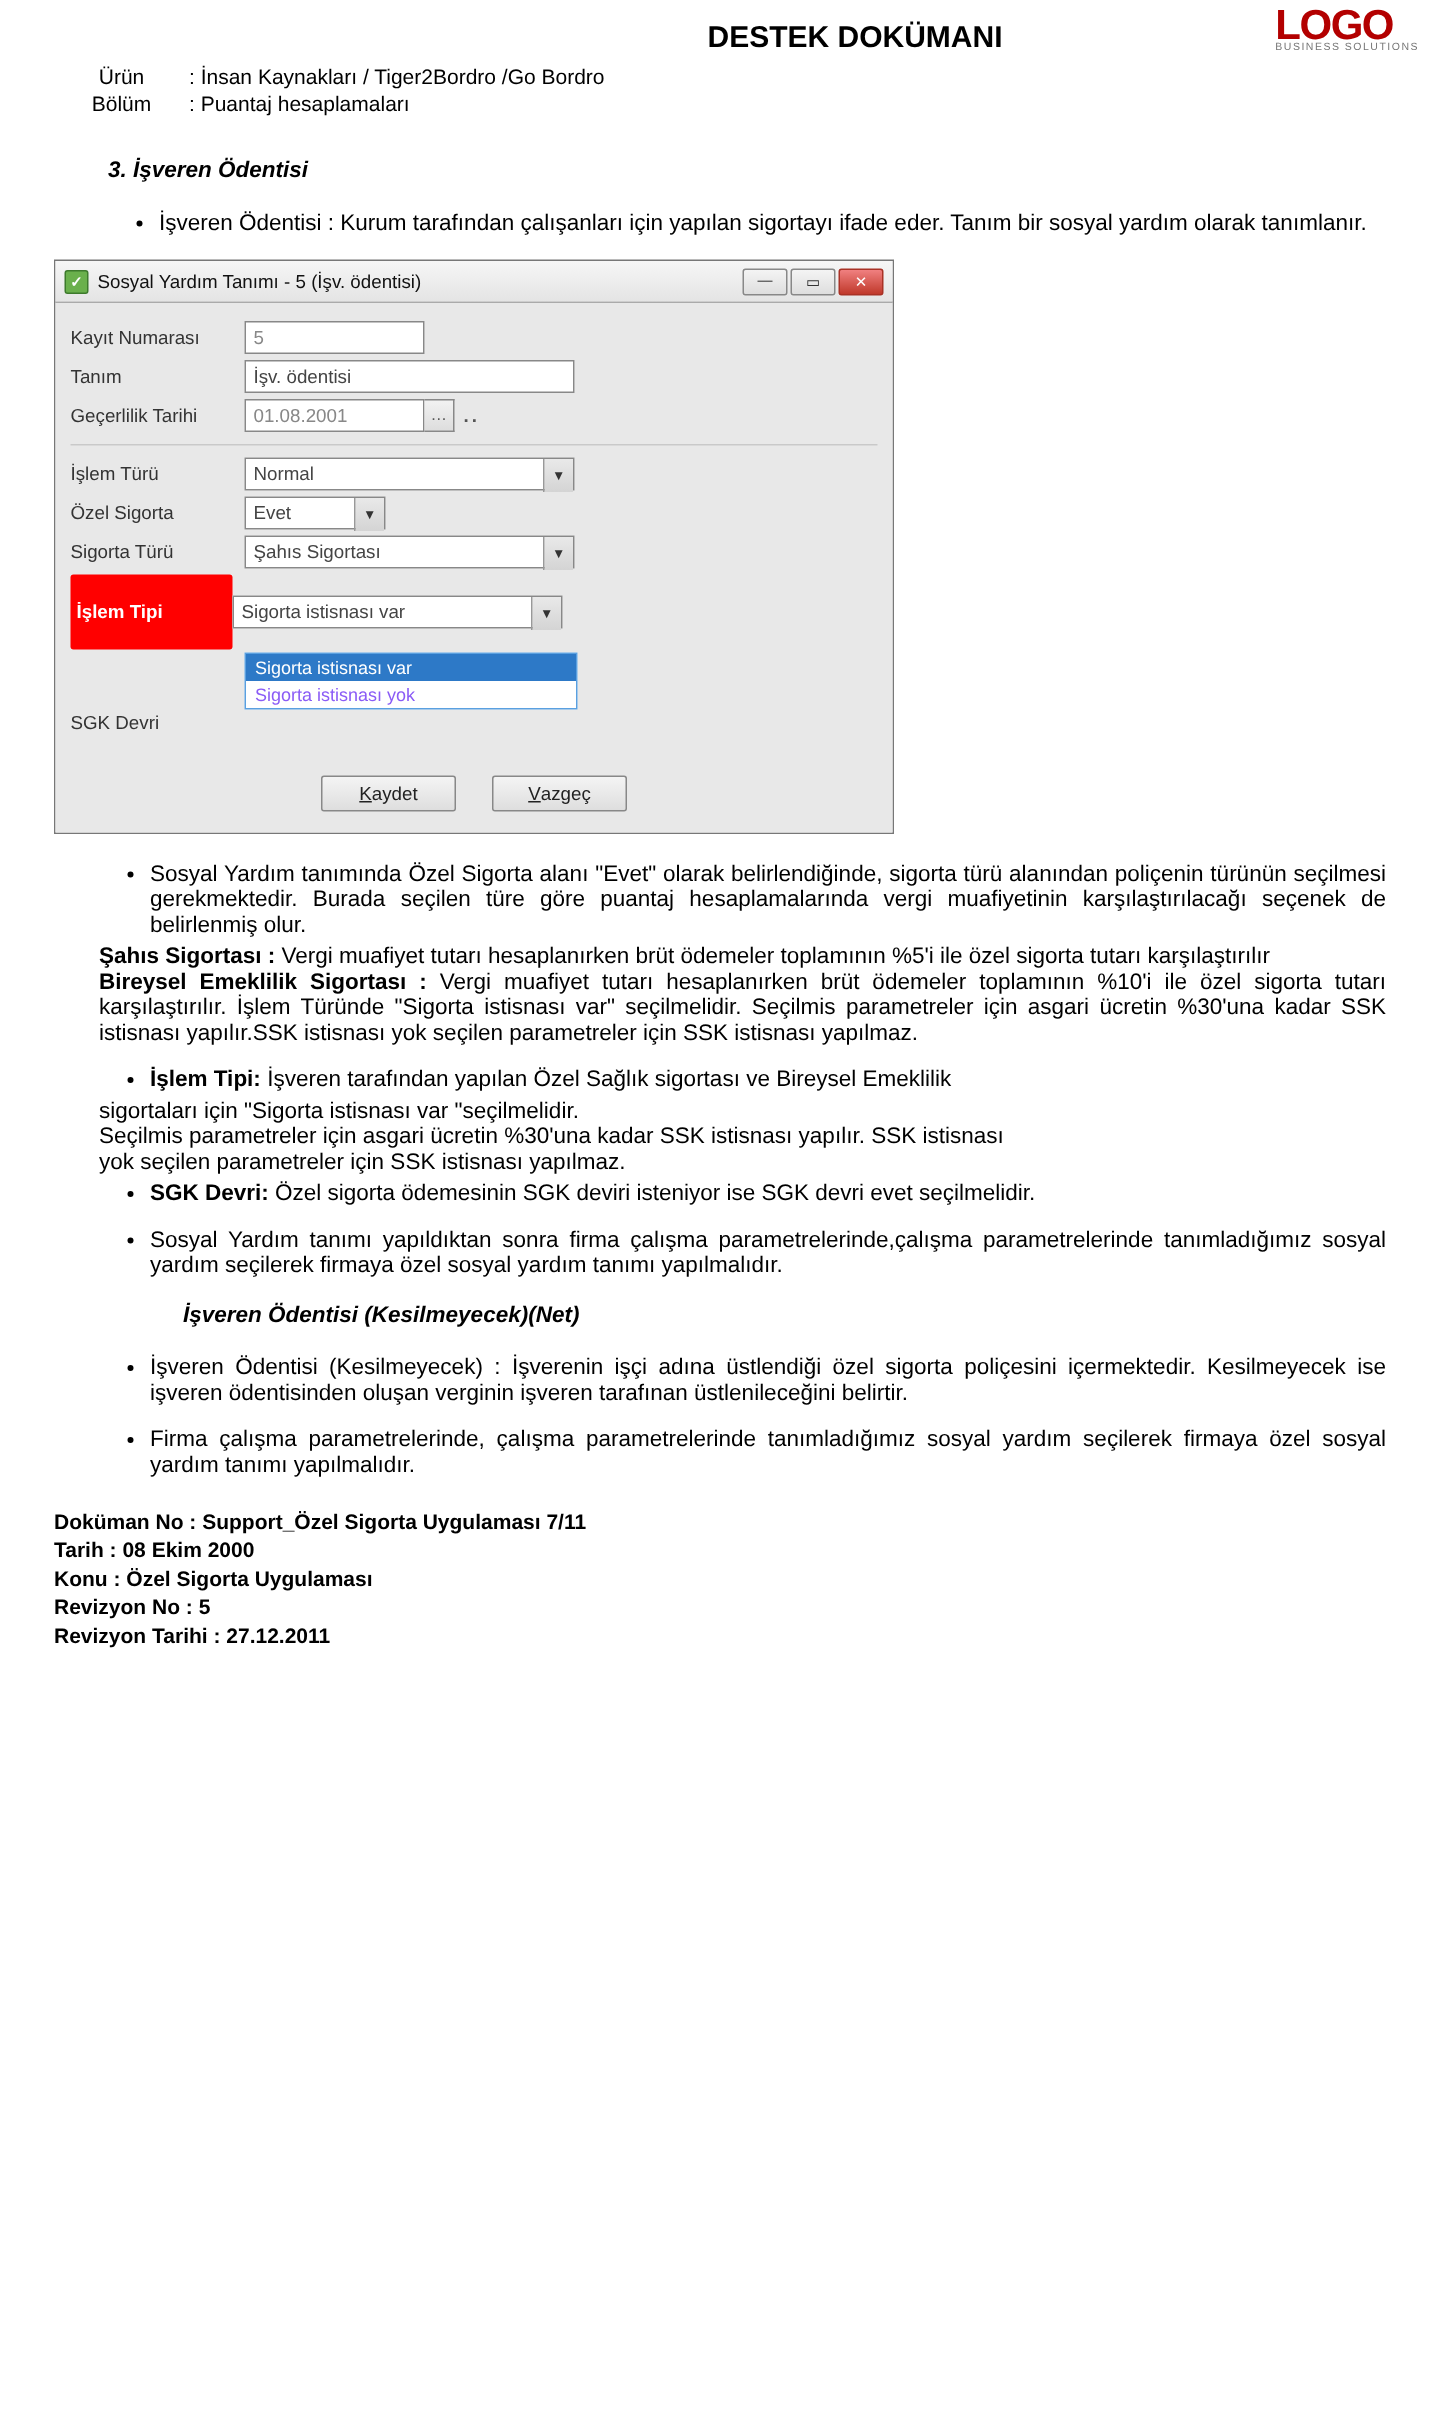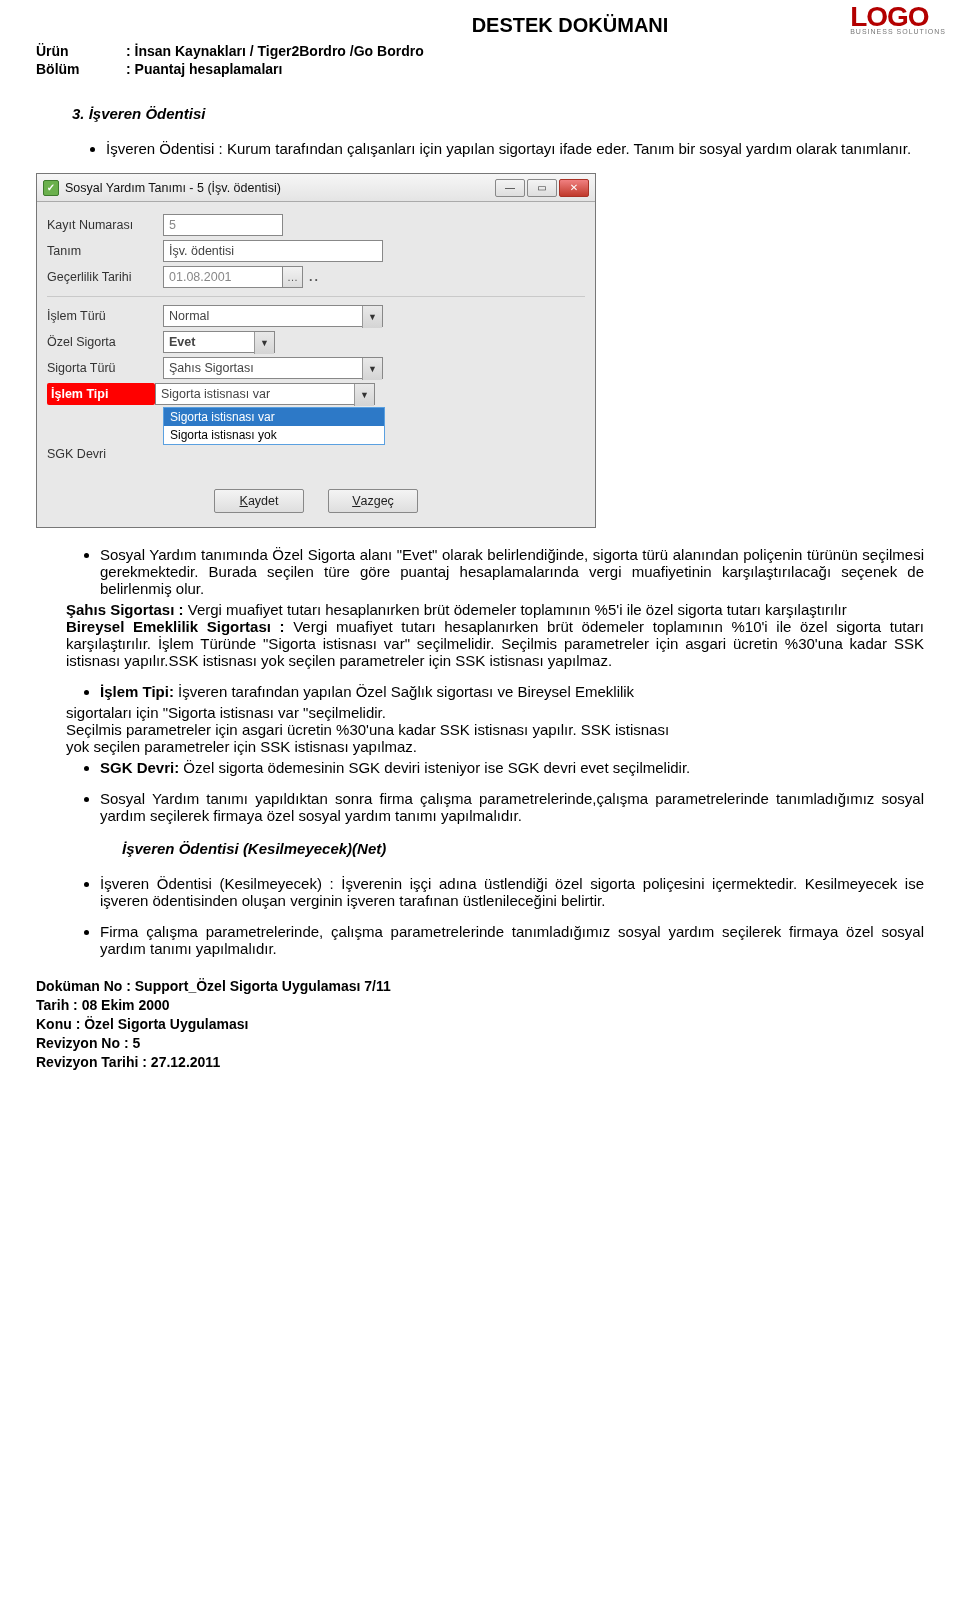--- a/index.html
+++ b/index.html
@@ -9,7 +9,7 @@
   .logo { position:absolute; top:6px; right:14px; }
   .logo .logo-main { font-family: Arial; font-weight:900; font-size:28px; color:#b30000; letter-spacing:-1px; line-height:0.8; }
   .logo .logo-sub { font-size:7px; color:#777; letter-spacing:1px; }
-  .meta-row { display:flex; font-weight:bold; font-size:14px; margin-bottom:2px; }
+  .meta-row { display:flex; font-weight:normal; font-size:14px; margin-bottom:2px;text-align:center; }
   .meta-label { width:90px; }
   
   .content { margin-top:28px; }

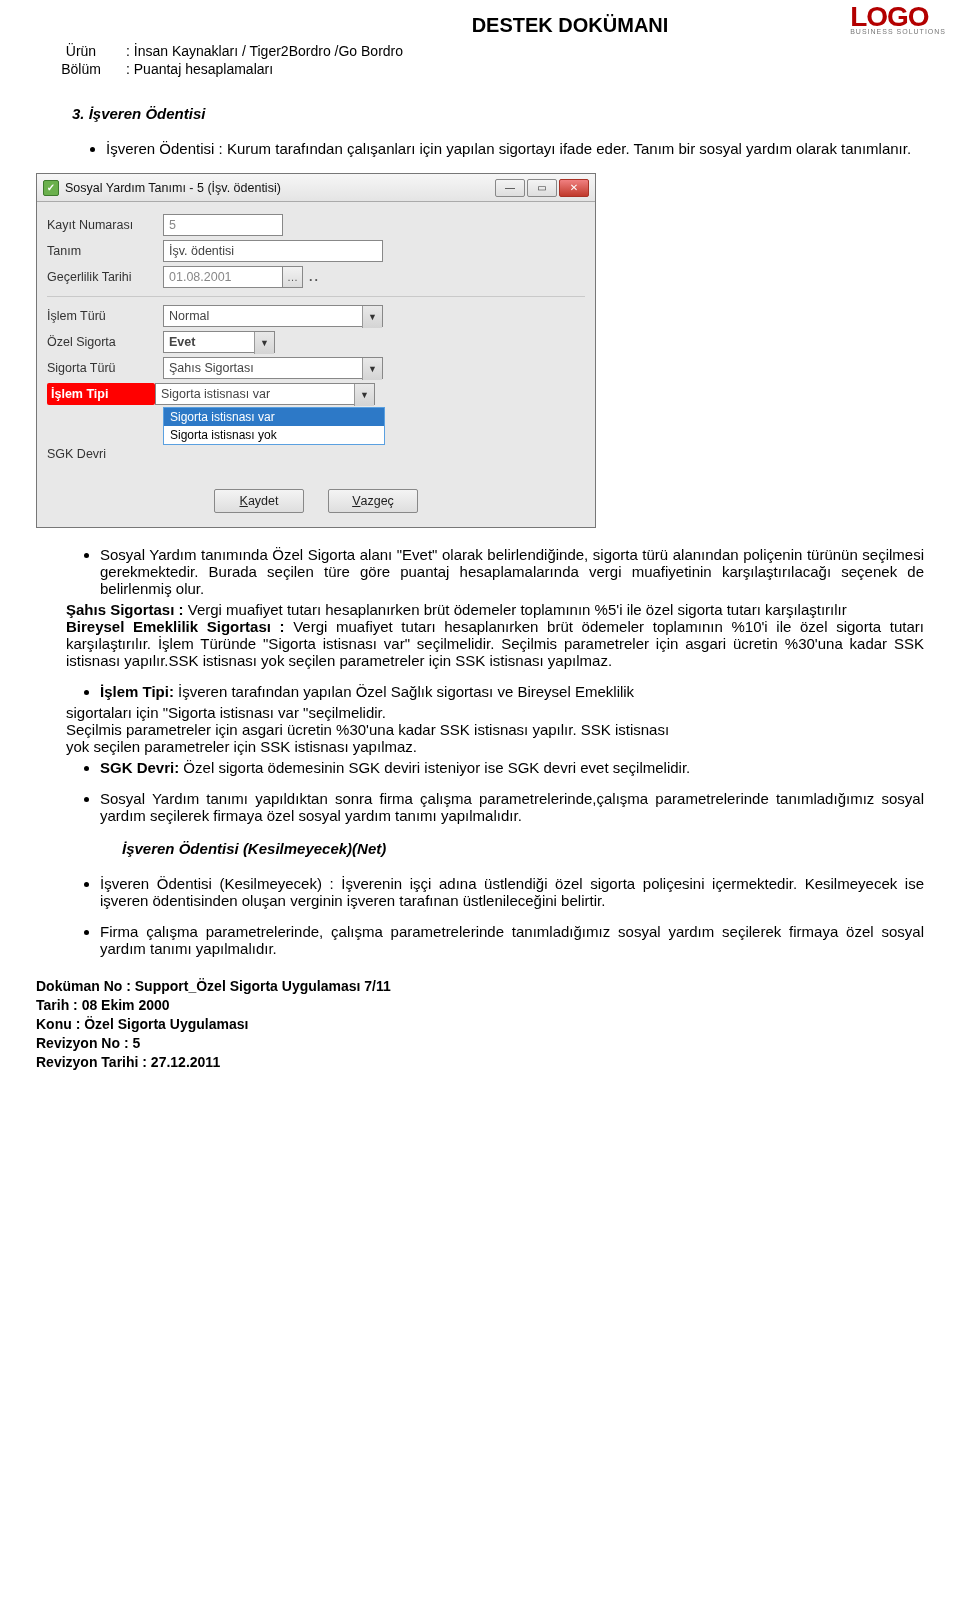--- a/index.html
+++ b/index.html
@@ -115,7 +115,7 @@
         </div>
         <div class="frow">
           <div class="flabel">Özel Sigorta</div>
-          <div class="finput wselect" style="width:112px;font-weight:bold;">
+          <div class="finput wselect" style="width:94px;">
             <span>Evet</span>
             <div class="sel-arrow">▼</div>
           </div>

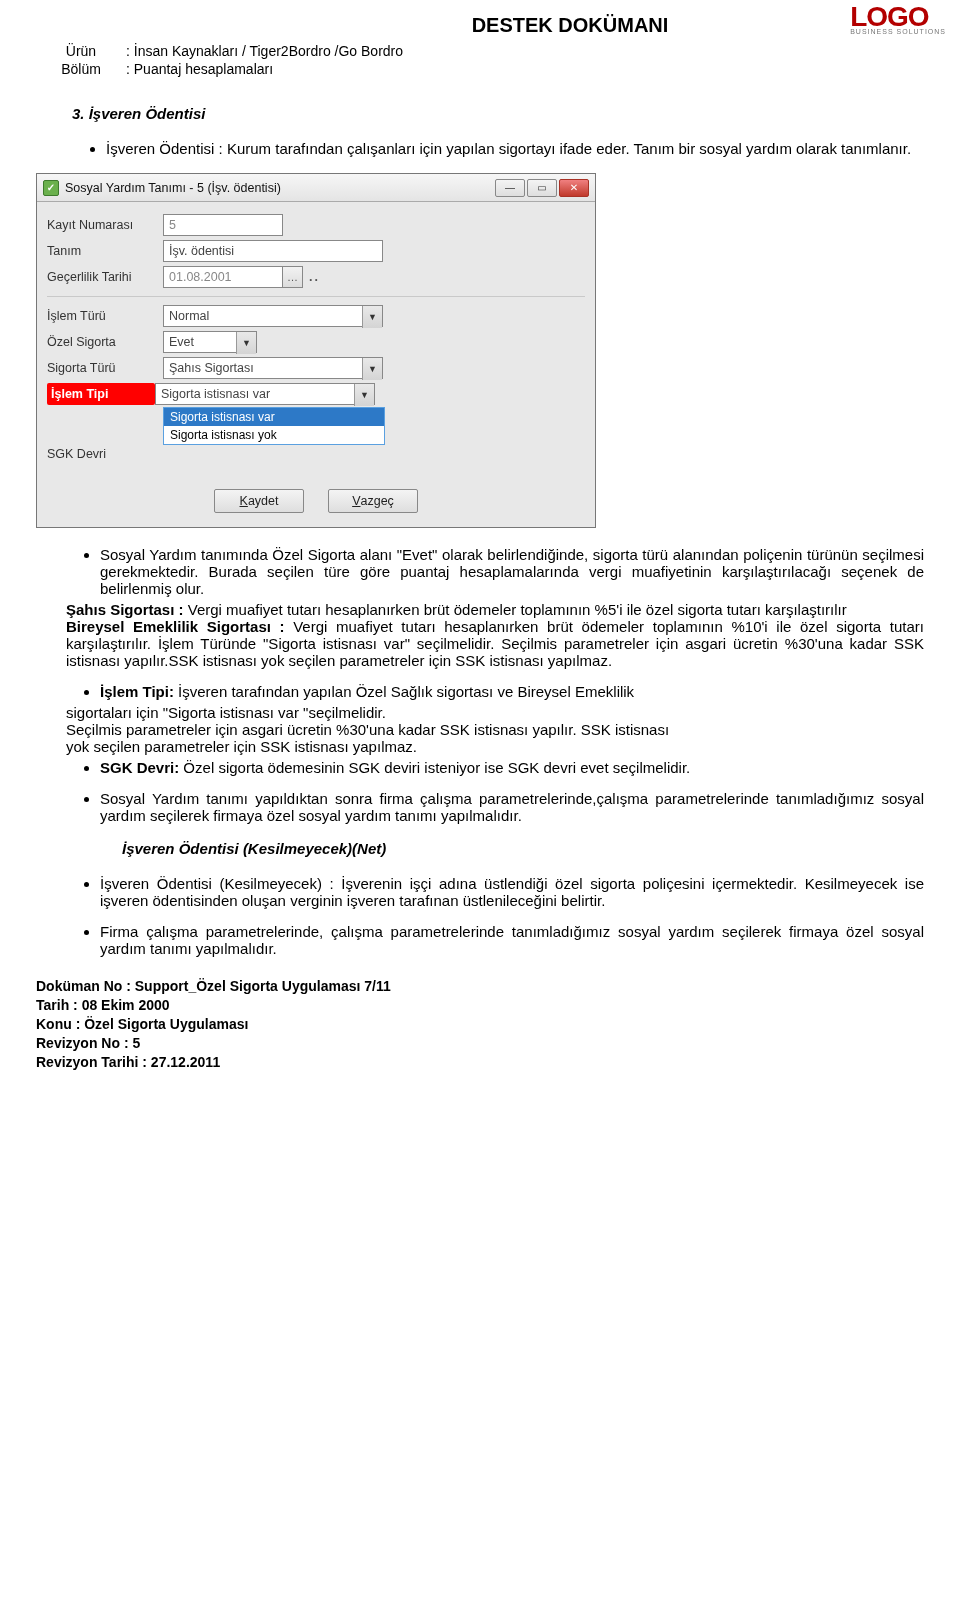--- a/index.html
+++ b/index.html
@@ -32,7 +32,7 @@
   .win-body { background:#e8e8e8; padding:8px 10px 14px 10px; }
   .frow { display:flex; align-items:center; margin:4px 0; }
   .flabel { width:116px; color:#333; }
-  .flabel.highlight { background:#ff0000; color:#fff; font-weight:bold; border-radius:2px; padding:4px 4px; width:108px; }
+  .flabel.highlight { background:#ff0000; color:#fff; font-weight:bold; border-radius:2px; padding:18px 4px; width:108px; }
   .finput { flex-shrink:0; background:#fff; border:1px solid #888; height:22px; padding:1px 5px; display:flex; align-items:center; color:#444; }
   .finput.dim { color:#888; }
   .wnum { width:120px; }

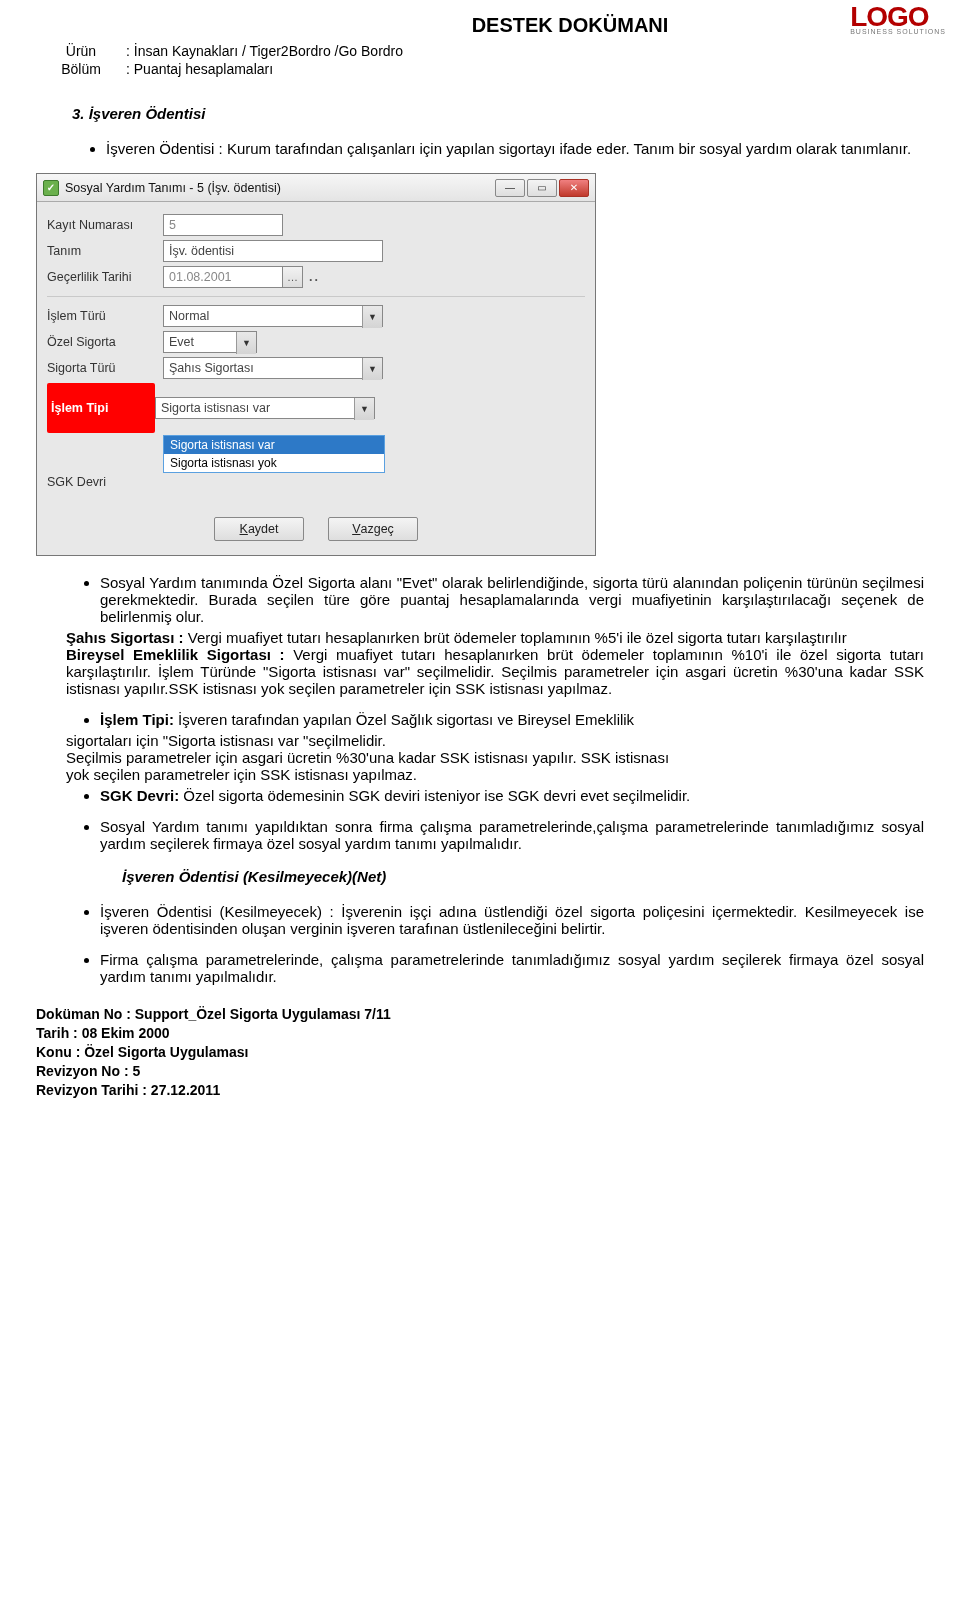--- a/index.html
+++ b/index.html
@@ -44,7 +44,7 @@
   .wselect { position:relative; }
   .sel-arrow { position:absolute; right:0; top:0; width:20px; height:22px; border-left:1px solid #999; background:linear-gradient(#e9e9e9,#d4d4d4); display:flex; align-items:center; justify-content:center; font-size:9px; color:#333; }
   .dropdown-expanded { margin-left:116px; margin-top:-2px; width:222px; background:#fff; border:1px solid #5aa0e0; }
-  .dd-opt { padding:2px 6px; font-size:12px; color:#000000; }
+  .dd-opt { padding:2px 6px; font-size:12px; color:#8b5cf6; }
   .dd-opt.sel { background:#2d79c7; color:#fff; }
   .btn-row { display:flex; justify-content:center; gap:24px; margin-top:28px; }
   .win-btn { width:90px; height:24px; border:1px solid #888; background:linear-gradient(#f4f4f4,#dedede); display:flex; align-items:center; justify-content:center; font-size:12.5px; color:#222; border-radius:2px; }

